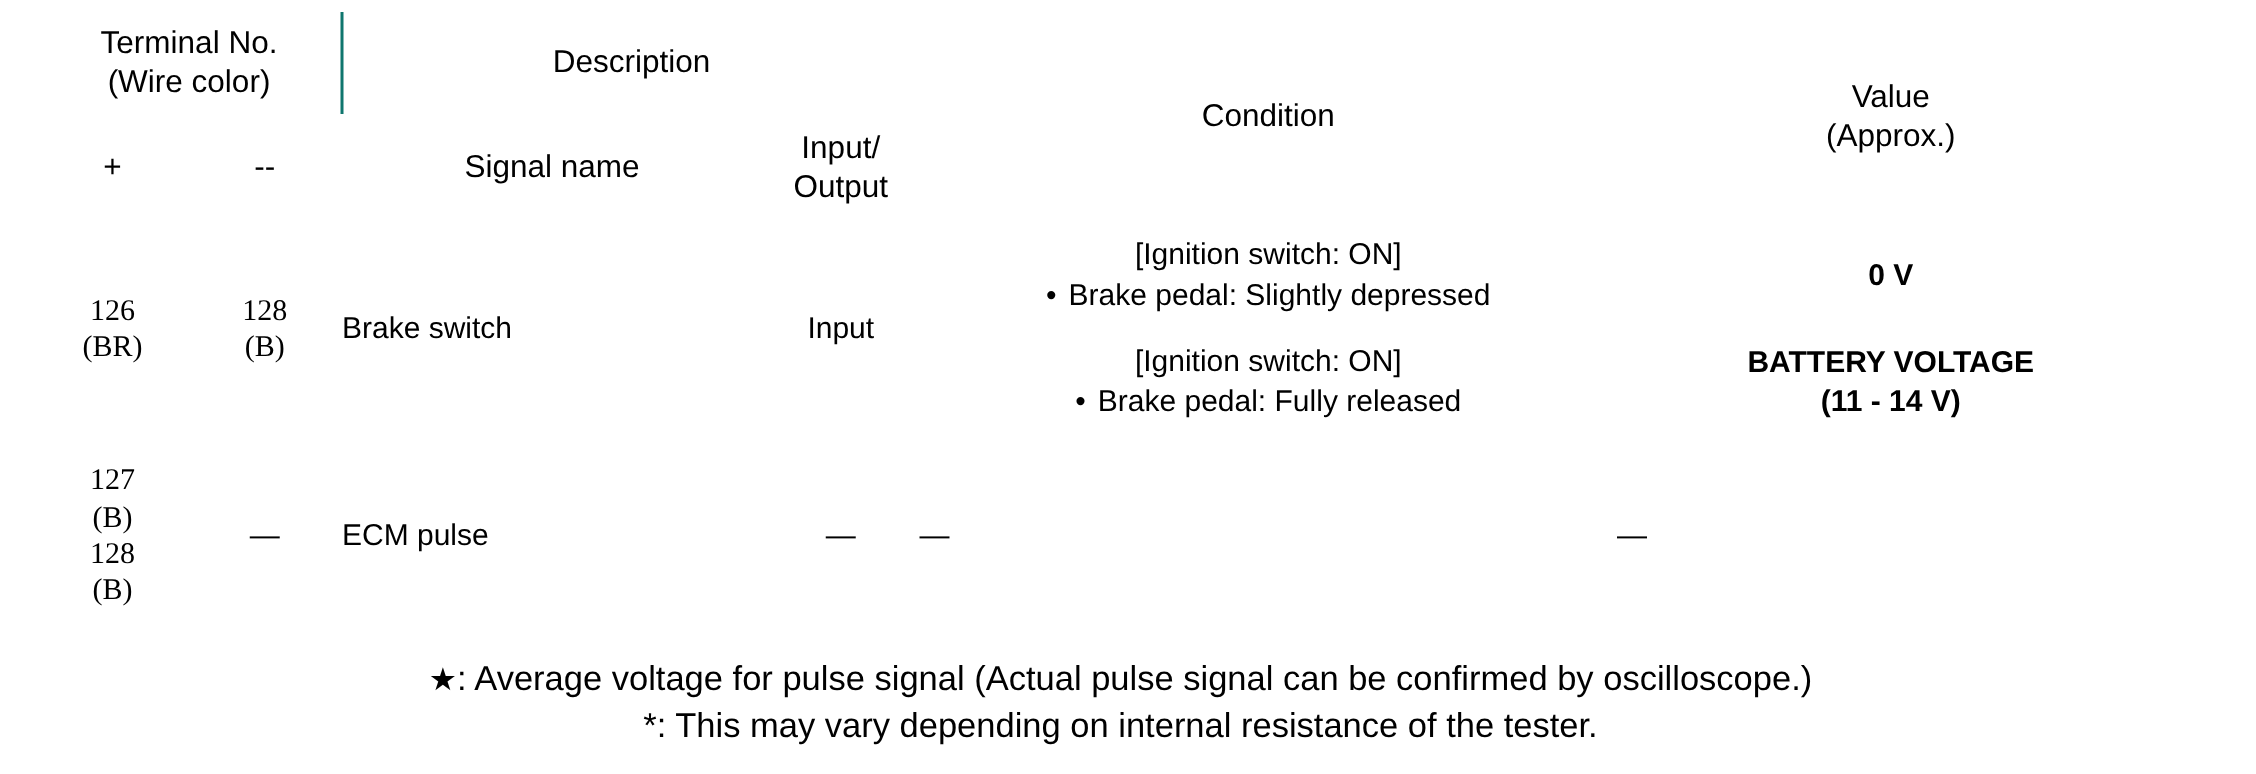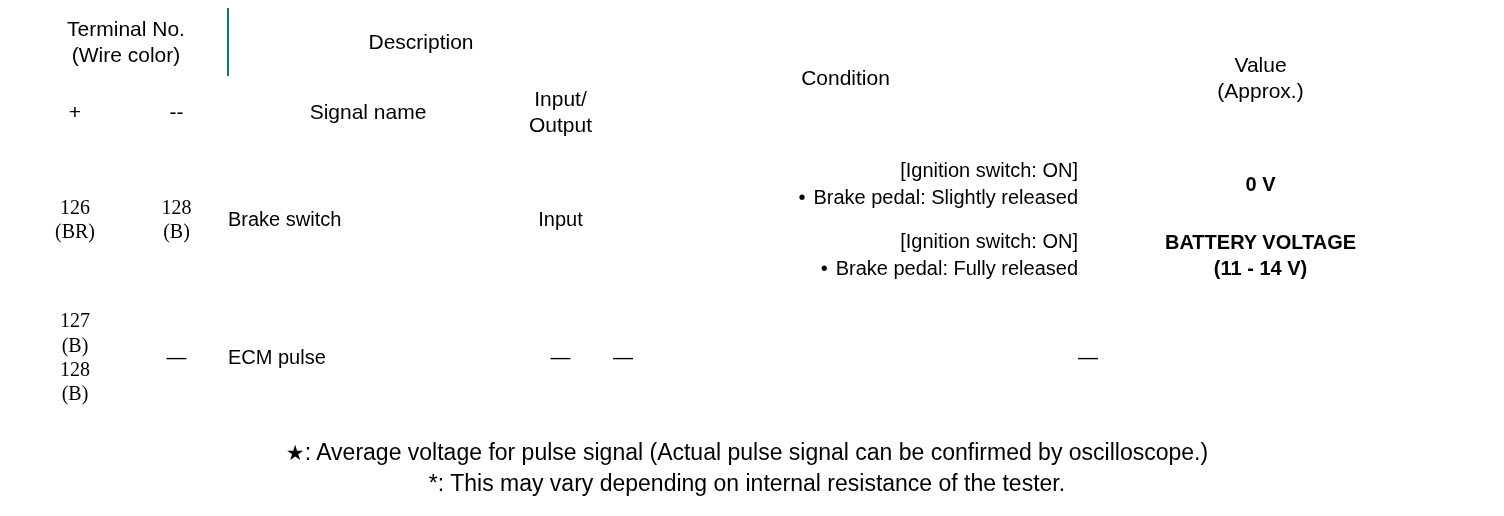--- a/index.html
+++ b/index.html
@@ -67,7 +67,7 @@
     margin-left: 22px;
   }
   .cond-cell {
-    text-align: right;
+    text-align: center;
     padding-left: 14px;
     line-height: 1.34;
     height: 71px;

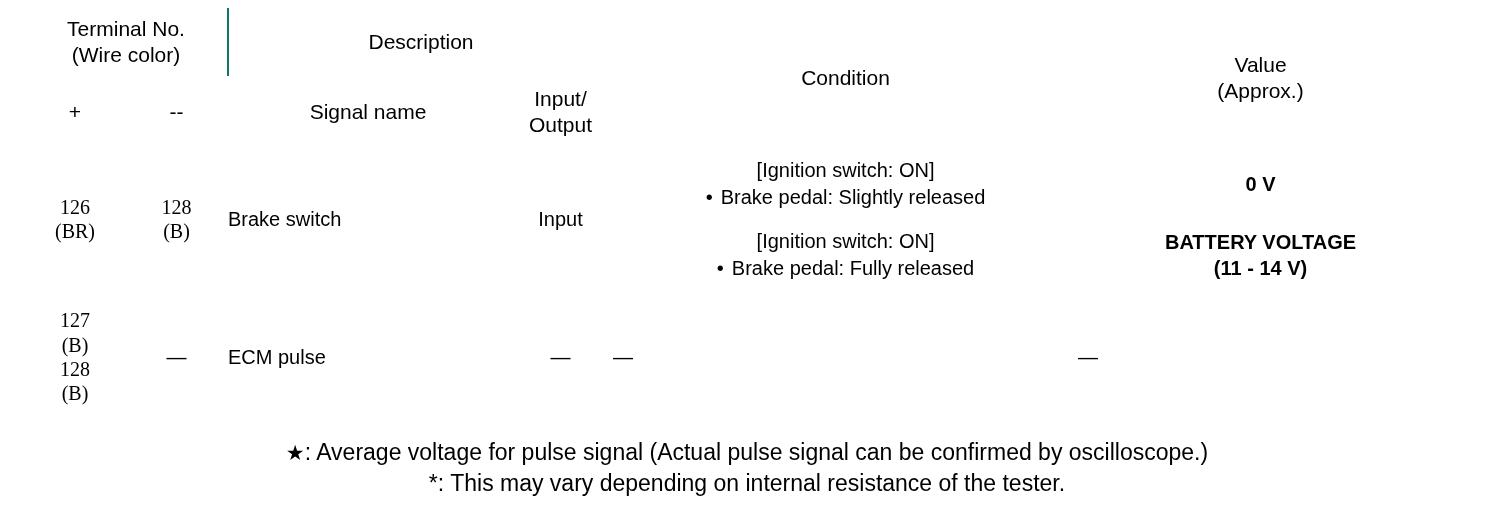--- a/index.html
+++ b/index.html
@@ -148,7 +148,7 @@
         <td class="cell-center v-r" rowspan="2">Input</td>
         <td class="cond-cell h-thin-b v-r">
           <div>[Ignition switch: ON]</div>
-          <div class="bullet-line"><span class="bdot">•</span><span>Brake pedal: Slightly released</span></div>
+          <div class="bullet-line"><span class="bdot">•</span><span>Brake pedal: Slightly depressed</span></div>
         </td>
         <td class="val-cell h-thin-b">
           <div>0 V</div>

